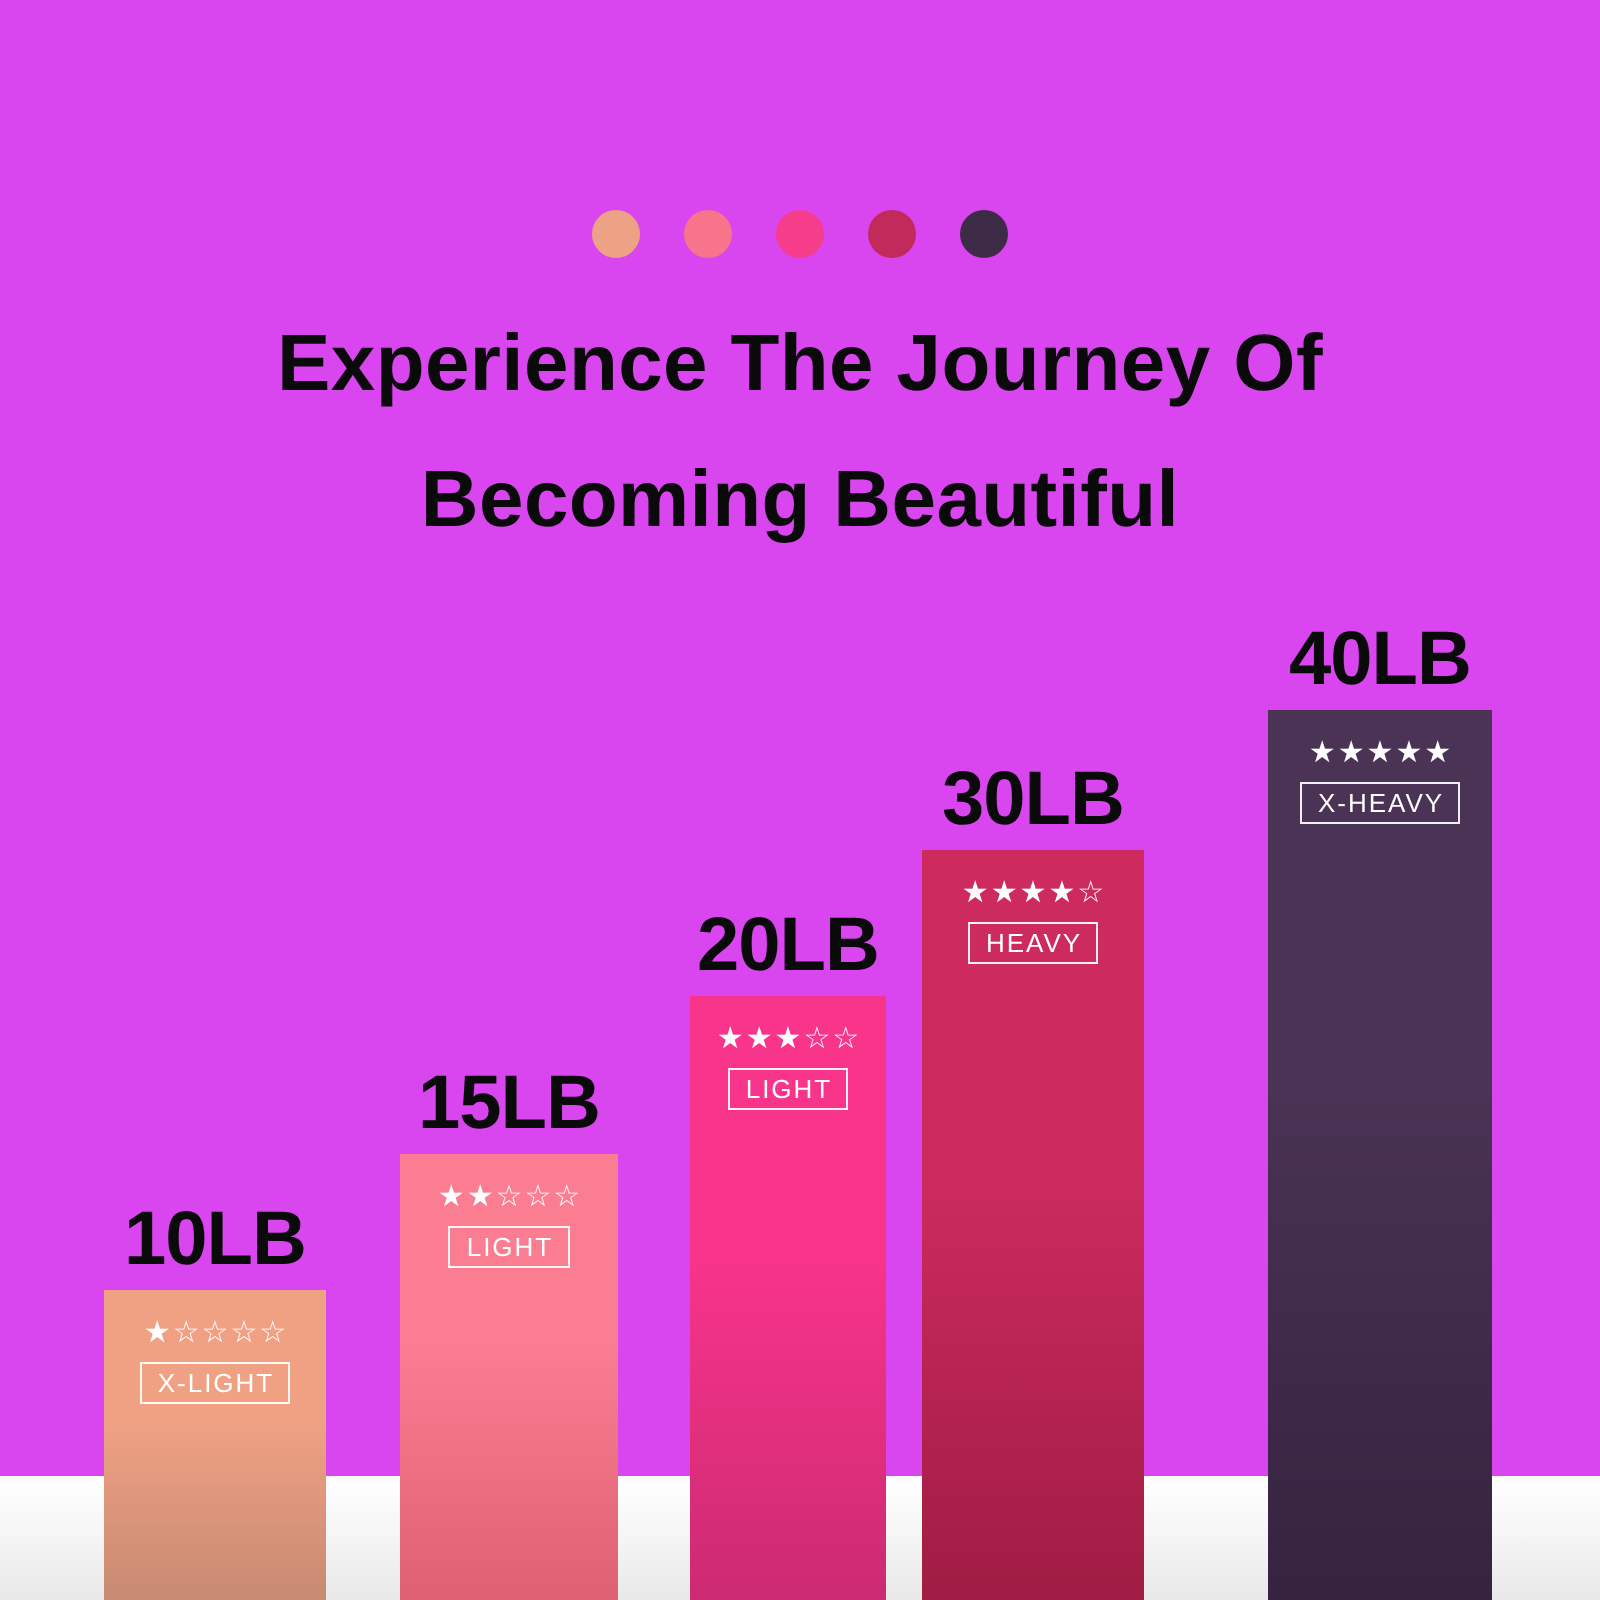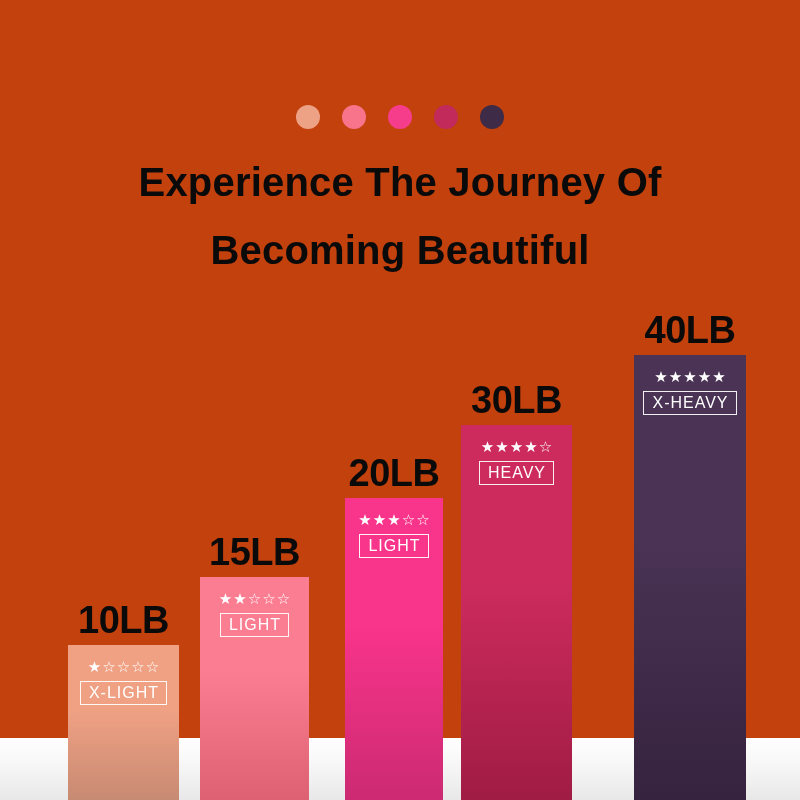--- a/index.html
+++ b/index.html
@@ -18,7 +18,7 @@
     position: relative;
     width: 800px;
     height: 800px;
-    background: #c2410c;
+    background: #d946ef;
     overflow: hidden;
   }
 

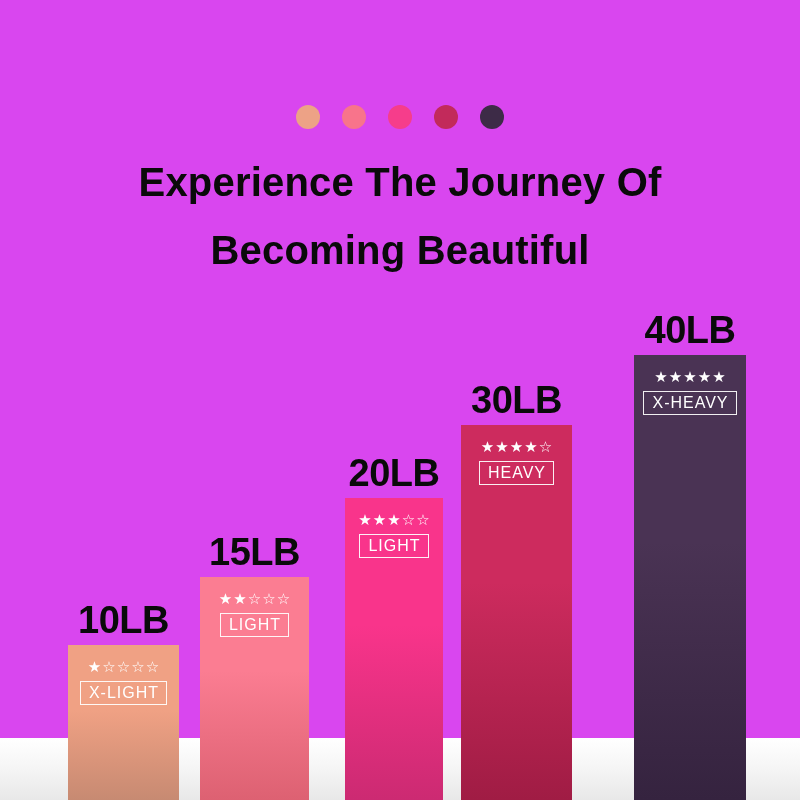--- a/index.html
+++ b/index.html
@@ -128,7 +128,7 @@
   .tier-box {
     border: 1.5px solid rgba(255,255,255,0.92);
     color: #ffffff;
-    font-size: 16px;
+    font-size: 13px;
     letter-spacing: 1px;
     padding: 3px 7px 3px 8px;
     line-height: 1;

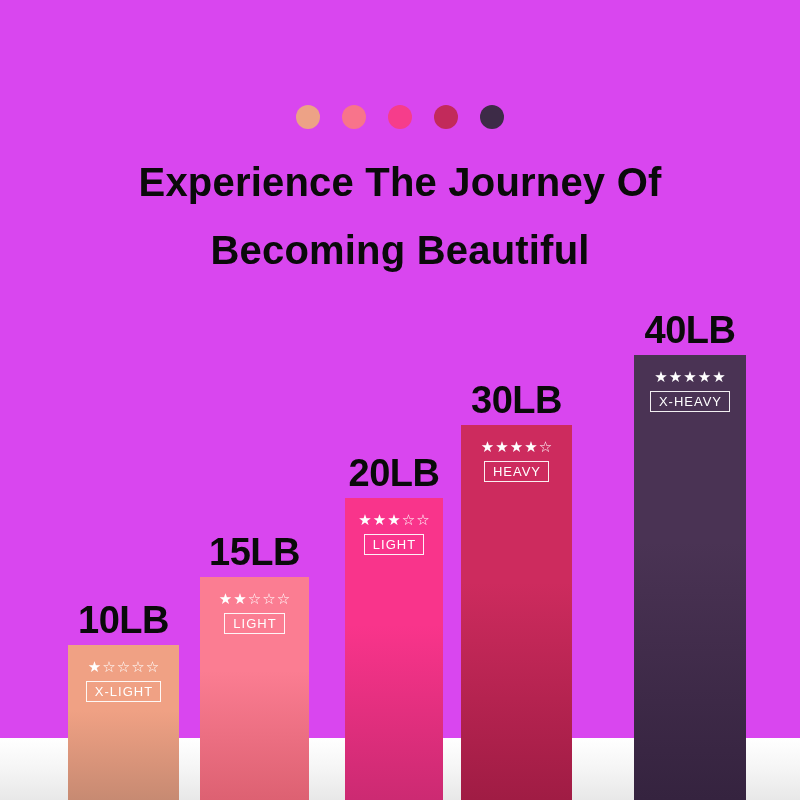--- a/index.html
+++ b/index.html
@@ -156,7 +156,7 @@
   </div>
 
   <div id="chart">
-      <div class="bar-group" style="left: 52px; width: 111px; height: 155px; margin-left: 16px;">
+      <div class="bar-group" style="left: 52px; width: 111px; height: 155px;">
         <div class="bar-label">10LB</div>
         <div class="bar">
           <div class="bar-inner" style="background: linear-gradient(rgb(240, 161, 132) 0%, rgb(240, 161, 132) 42%, rgb(199, 138, 114) 100%);"></div>

